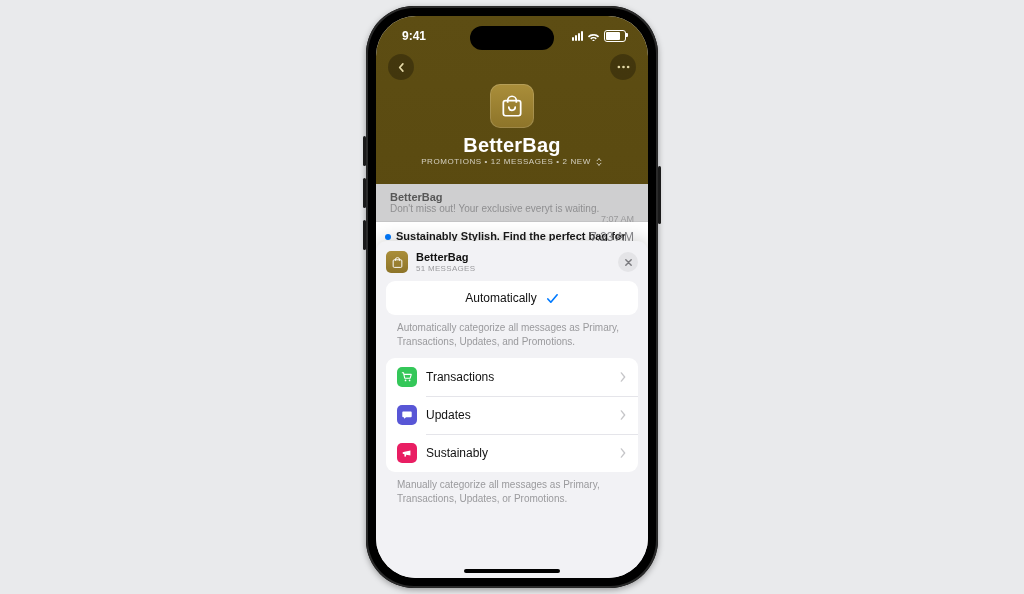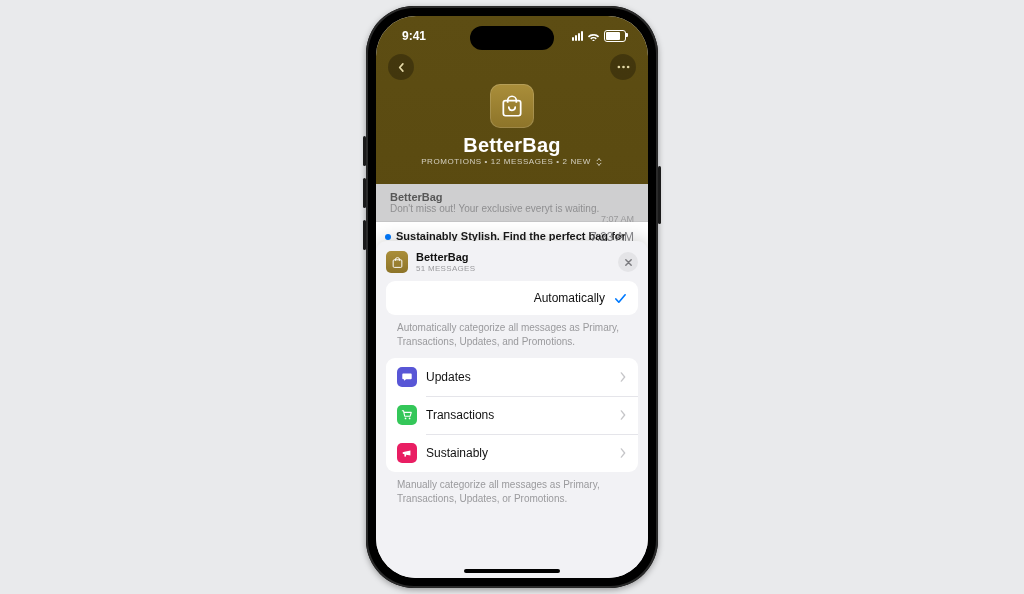--- a/index.html
+++ b/index.html
@@ -137,7 +137,7 @@
   .row + .row::before{
     content:"";position:absolute;left:40px;right:0;top:0;height:1px;background:var(--divider);
   }
-  .row.auto{justify-content:flex-end;padding:10px 11px;}
+  .row.auto{justify-content:center;padding:10px 11px;}
   .check{color:var(--blue);}
   .chev{margin-left:auto;color:#c6c6c9;}
   .cat-ic{width:20px;height:20px;border-radius:5px;display:flex;align-items:center;justify-content:center;color:#fff;flex:0 0 20px;}

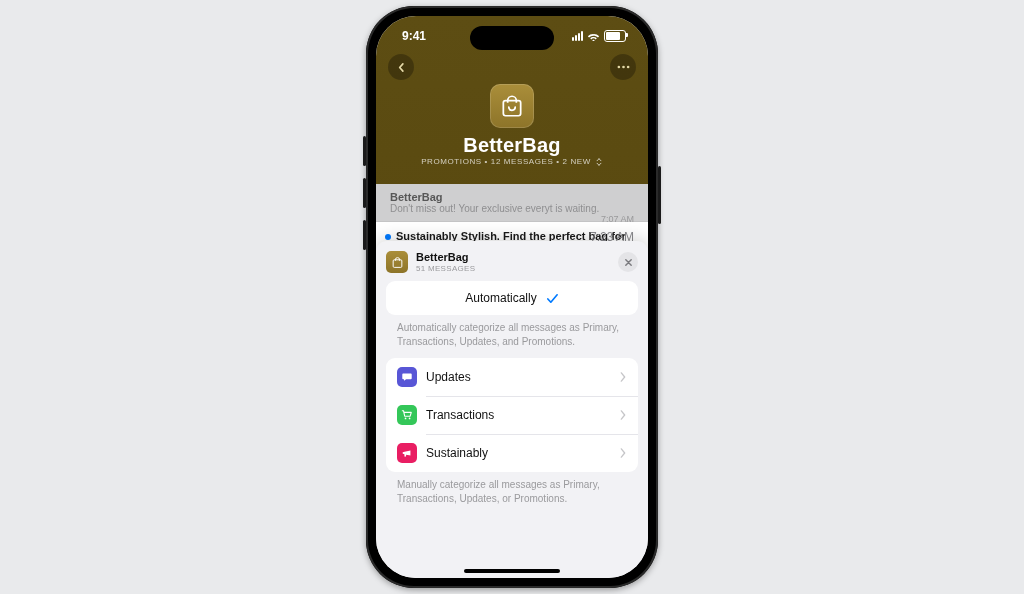--- a/index.html
+++ b/index.html
@@ -255,18 +255,6 @@
 
 
           <div class="row">
-            <div class="cat-ic ic-updates">
-              <svg viewBox="0 0 14 14">
-                  <path d="M2.5 3h9a1 1 0 011 1v4.5a1 1 0 01-1 1H6l-2.5 2V9.5h-1a1 1 0 01-1-1V4a1 1 0 011-1z" fill="#fff"></path>
-                </svg>
-            </div>
-            <span>Updates</span>
-            <svg class="chev" width="8" height="10" viewBox="0 0 8 12">
-                <path d="M2 1l4 5-4 5" fill="none" stroke="currentColor" stroke-width="1.6" stroke-linecap="round" stroke-linejoin="round"></path>
-              </svg>
-          </div>
-
-          <div class="row">
             <div class="cat-ic ic-trans">
               <svg viewBox="0 0 14 14">
                   <path d="M1.5 2h1.4l1.4 6.4h6.4L12 4H4" fill="none" stroke="#fff" stroke-width="1.3" stroke-linecap="round" stroke-linejoin="round"></path>
@@ -281,6 +269,18 @@
           </div>
 
           <div class="row">
+            <div class="cat-ic ic-updates">
+              <svg viewBox="0 0 14 14">
+                  <path d="M2.5 3h9a1 1 0 011 1v4.5a1 1 0 01-1 1H6l-2.5 2V9.5h-1a1 1 0 01-1-1V4a1 1 0 011-1z" fill="#fff"></path>
+                </svg>
+            </div>
+            <span>Updates</span>
+            <svg class="chev" width="8" height="10" viewBox="0 0 8 12">
+                <path d="M2 1l4 5-4 5" fill="none" stroke="currentColor" stroke-width="1.6" stroke-linecap="round" stroke-linejoin="round"></path>
+              </svg>
+          </div>
+
+          <div class="row">
             <div class="cat-ic ic-promo">
               <svg viewBox="0 0 14 14">
                   <path d="M2 6v2l2 .5V11l1.5.5.7-2.6L11 10V4L4.2 5.5 2 6z" fill="#fff"></path>

